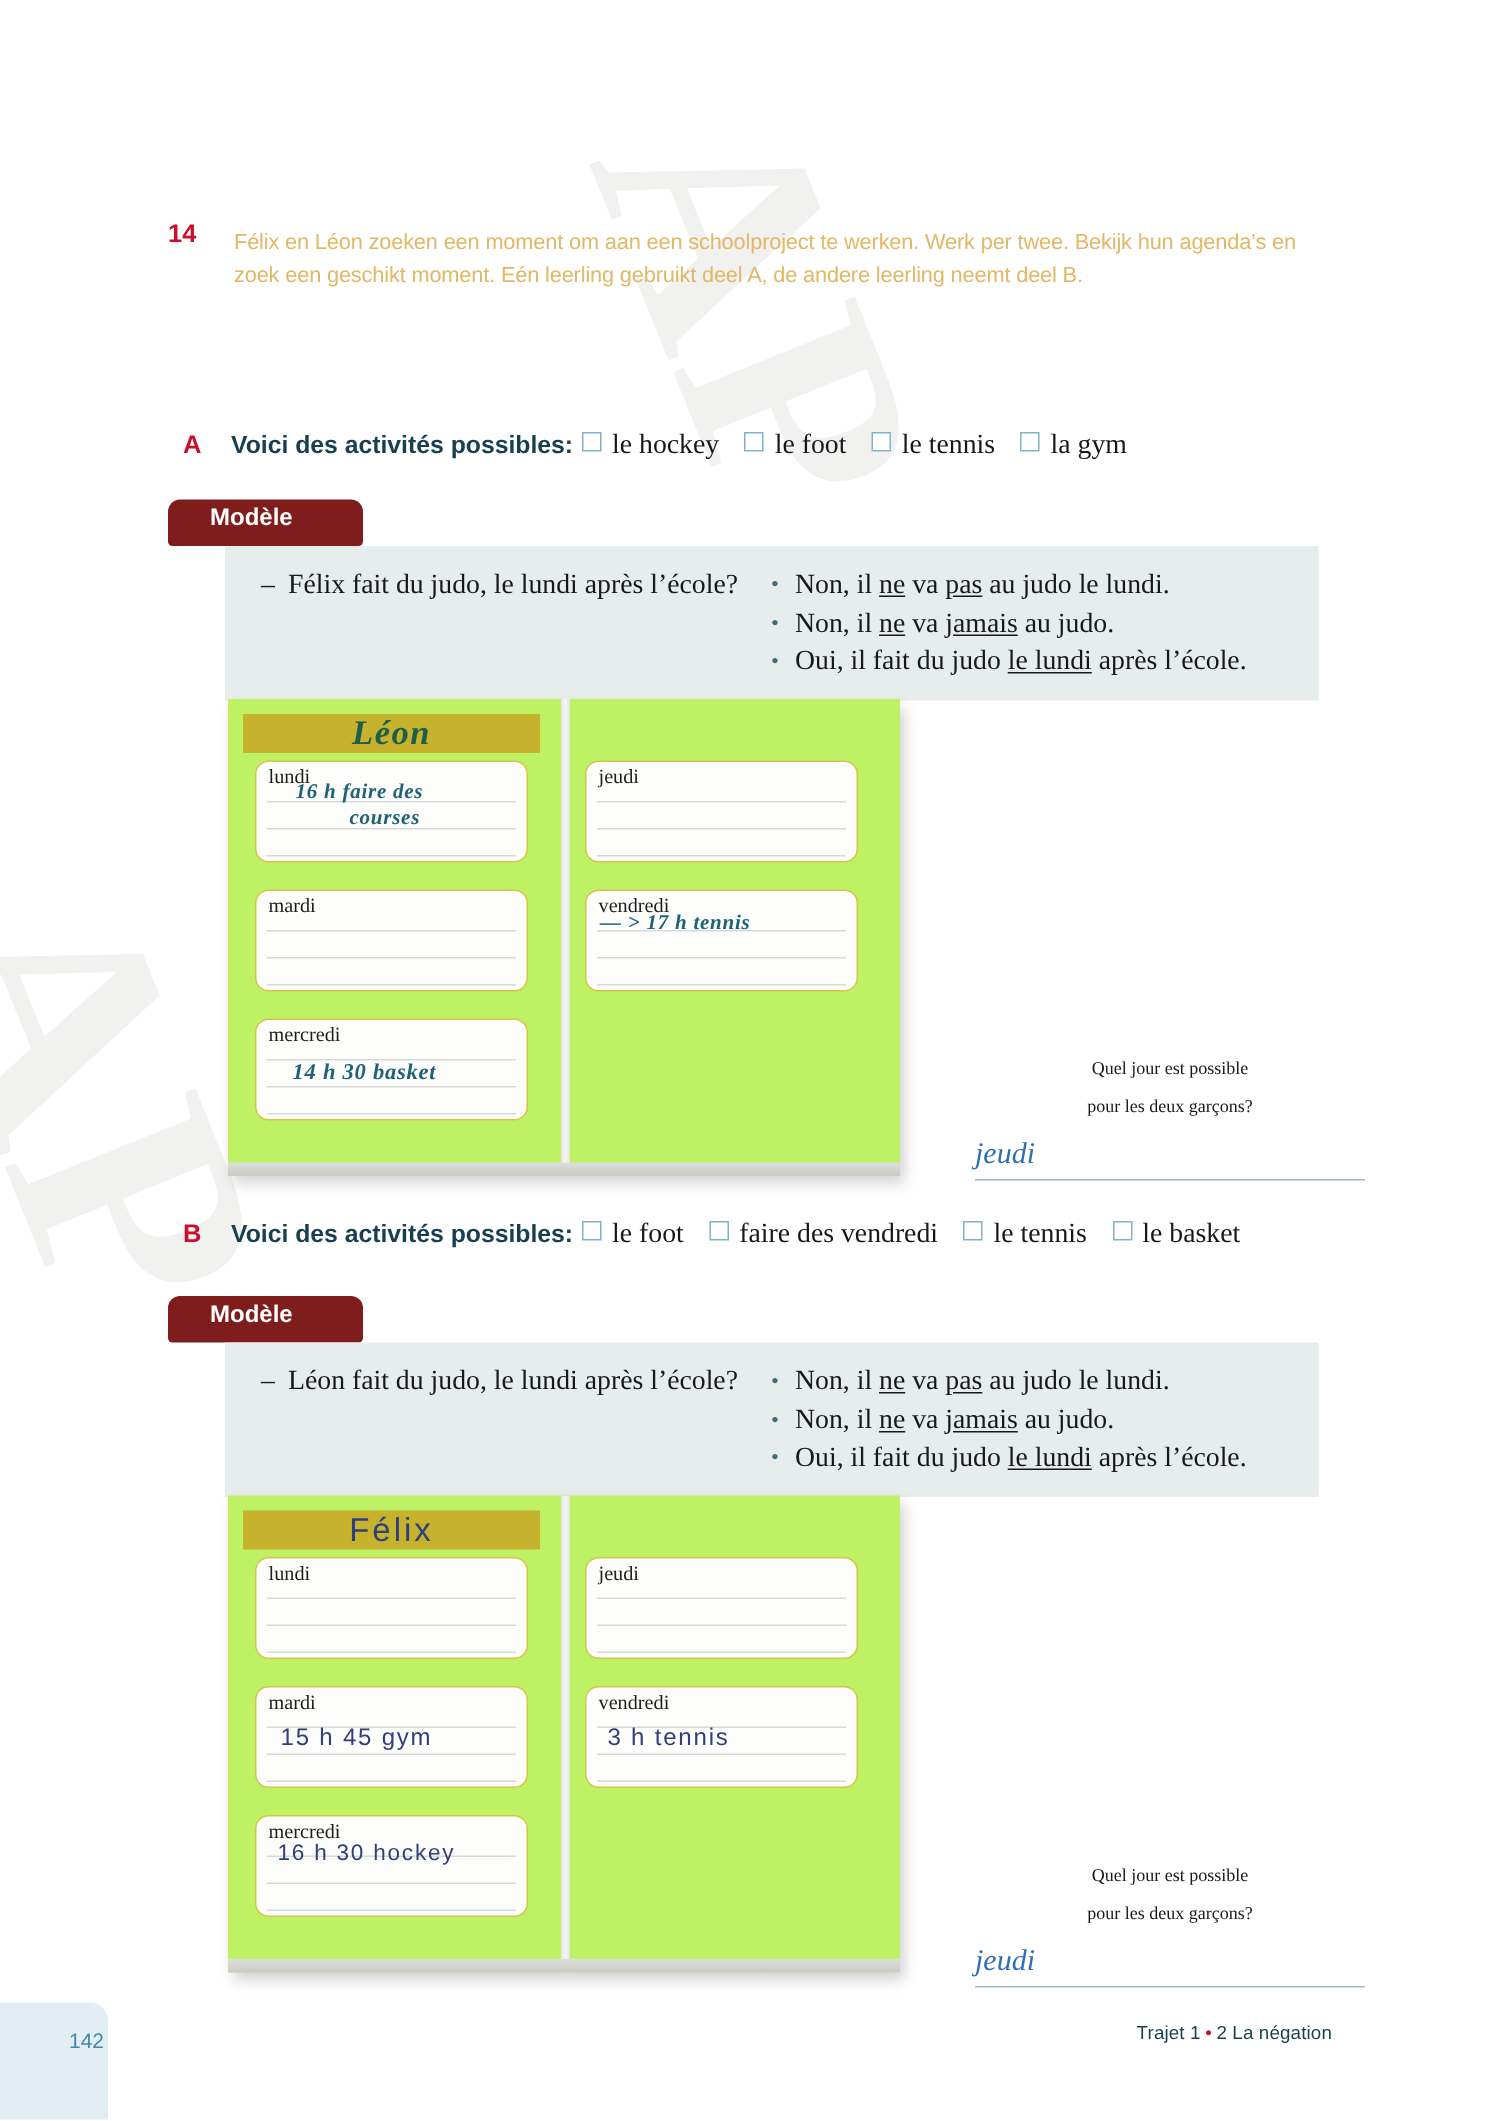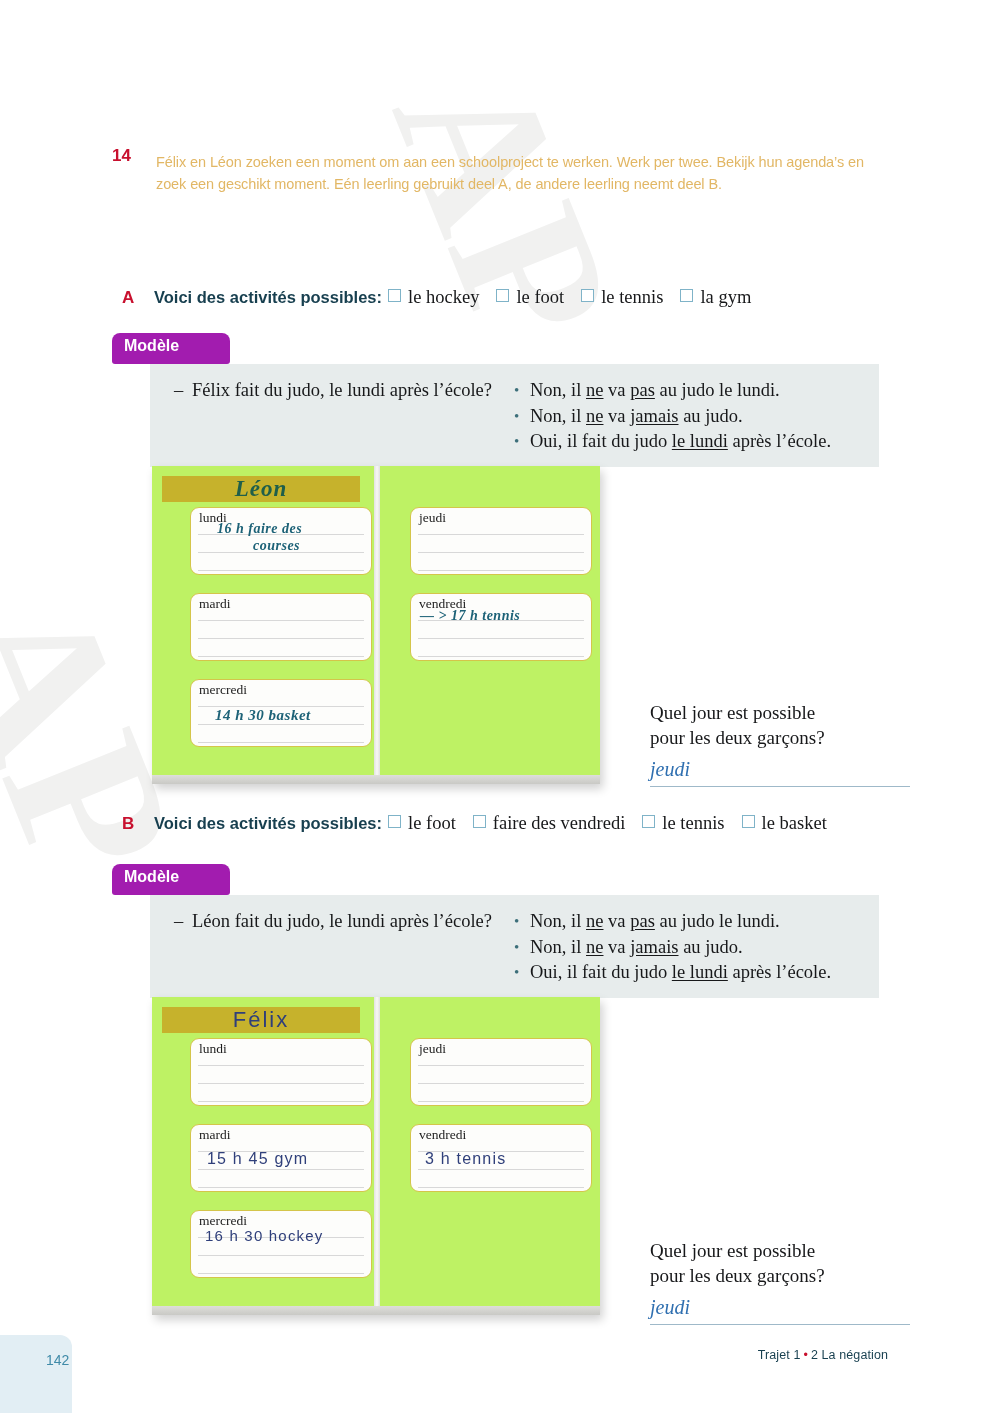--- a/index.html
+++ b/index.html
@@ -136,12 +136,12 @@
   .mod-tab {
     position: absolute;
     left: 112px;
-    width: 118px;
+    width: 130px;
     height: 31px;
-    background: #a21caf;
+    background: #7f1d1d;
     border-radius: 8px 8px 3px 3px;
     box-sizing: border-box;
-    padding: 4px 0 0 12px;
+    padding: 4px 0 0 28px;
   }
   .mod-tab span {
     font-family: "Liberation Sans", sans-serif;

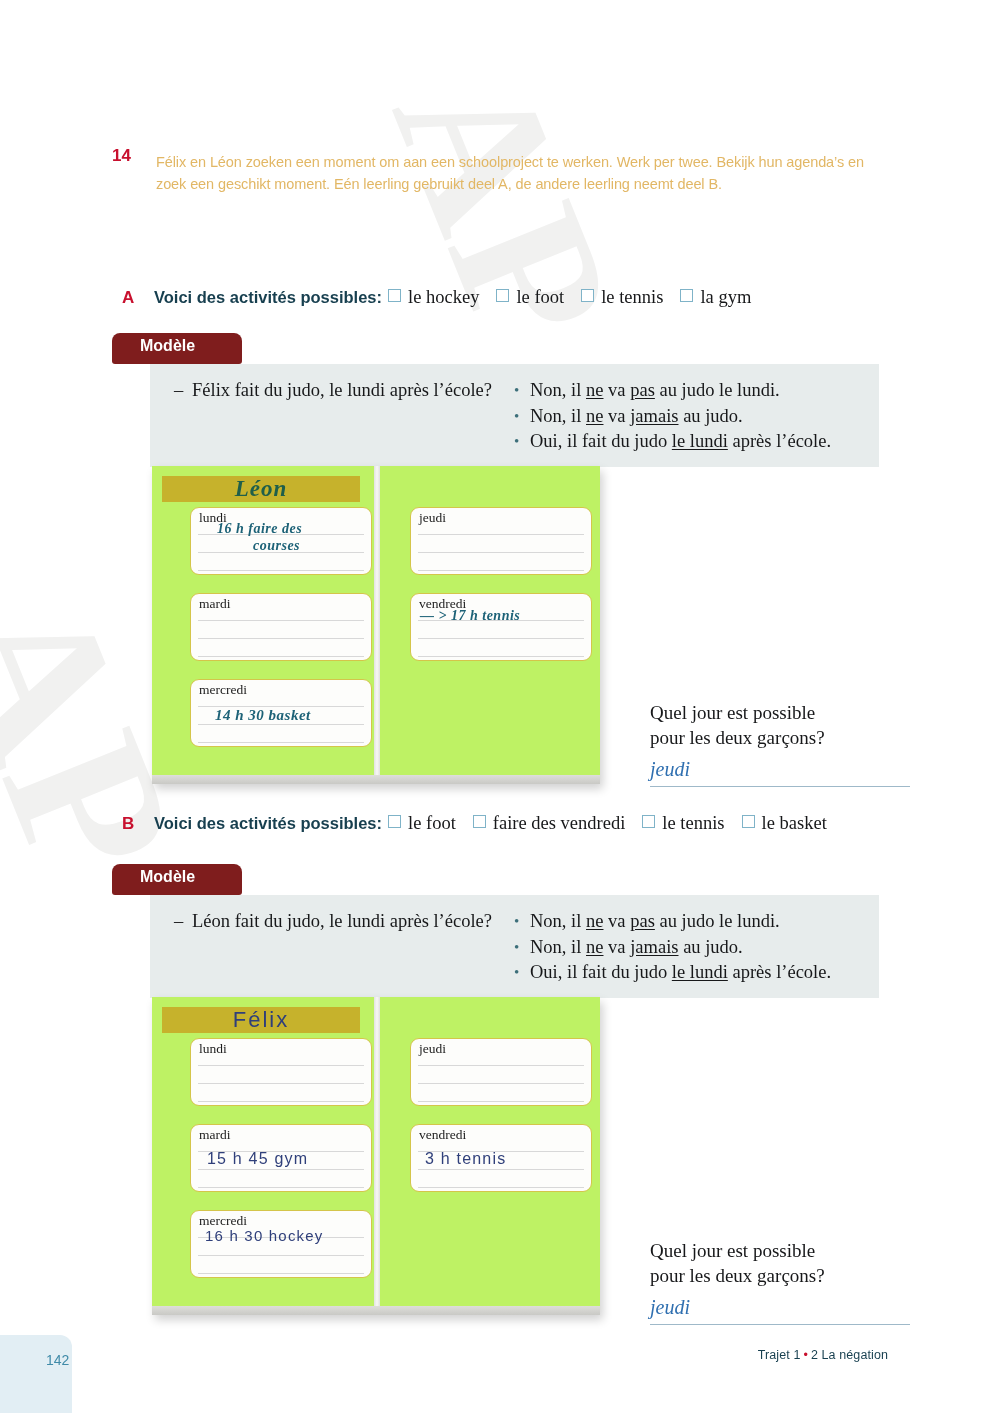--- a/index.html
+++ b/index.html
@@ -243,7 +243,6 @@
     border-radius: 9px;
     box-sizing: border-box;
     overflow: hidden;
-    margin-left: 20px;
   }
   .day-label {
     position: absolute;

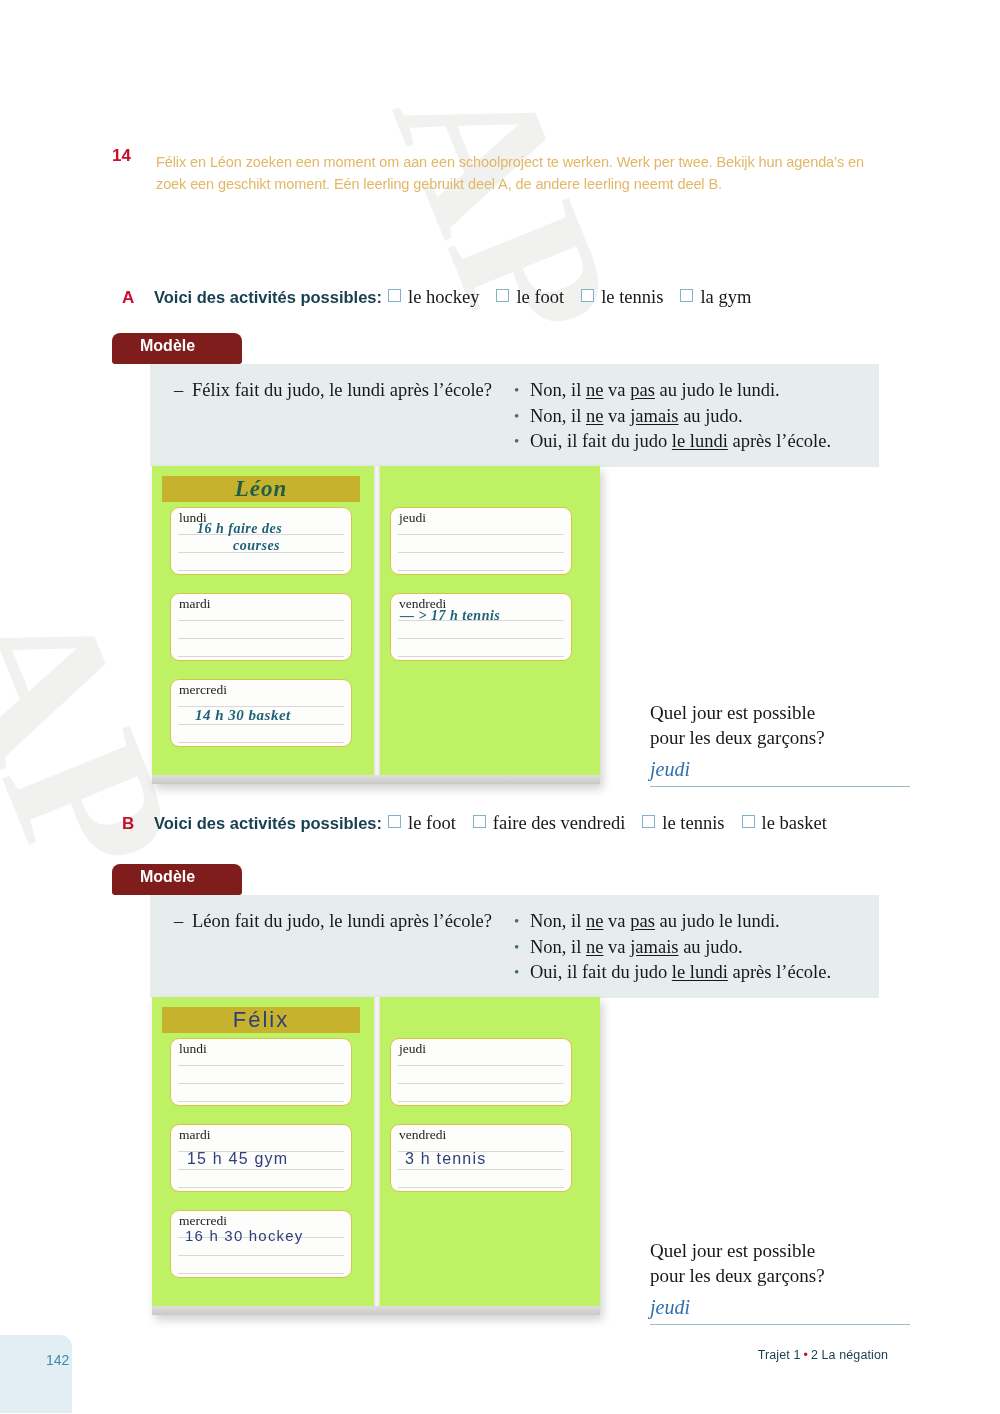--- a/index.html
+++ b/index.html
@@ -284,9 +284,10 @@
   .qblock { position: absolute; width: 260px; }
   .qtext {
     font-family: "Liberation Serif", serif;
-    font-size: 19px;
+    font-size: 12px;
     line-height: 25px;
     color: #17181a;
+    text-align: center;
   }
   .answer {
     margin-top: 8px;

